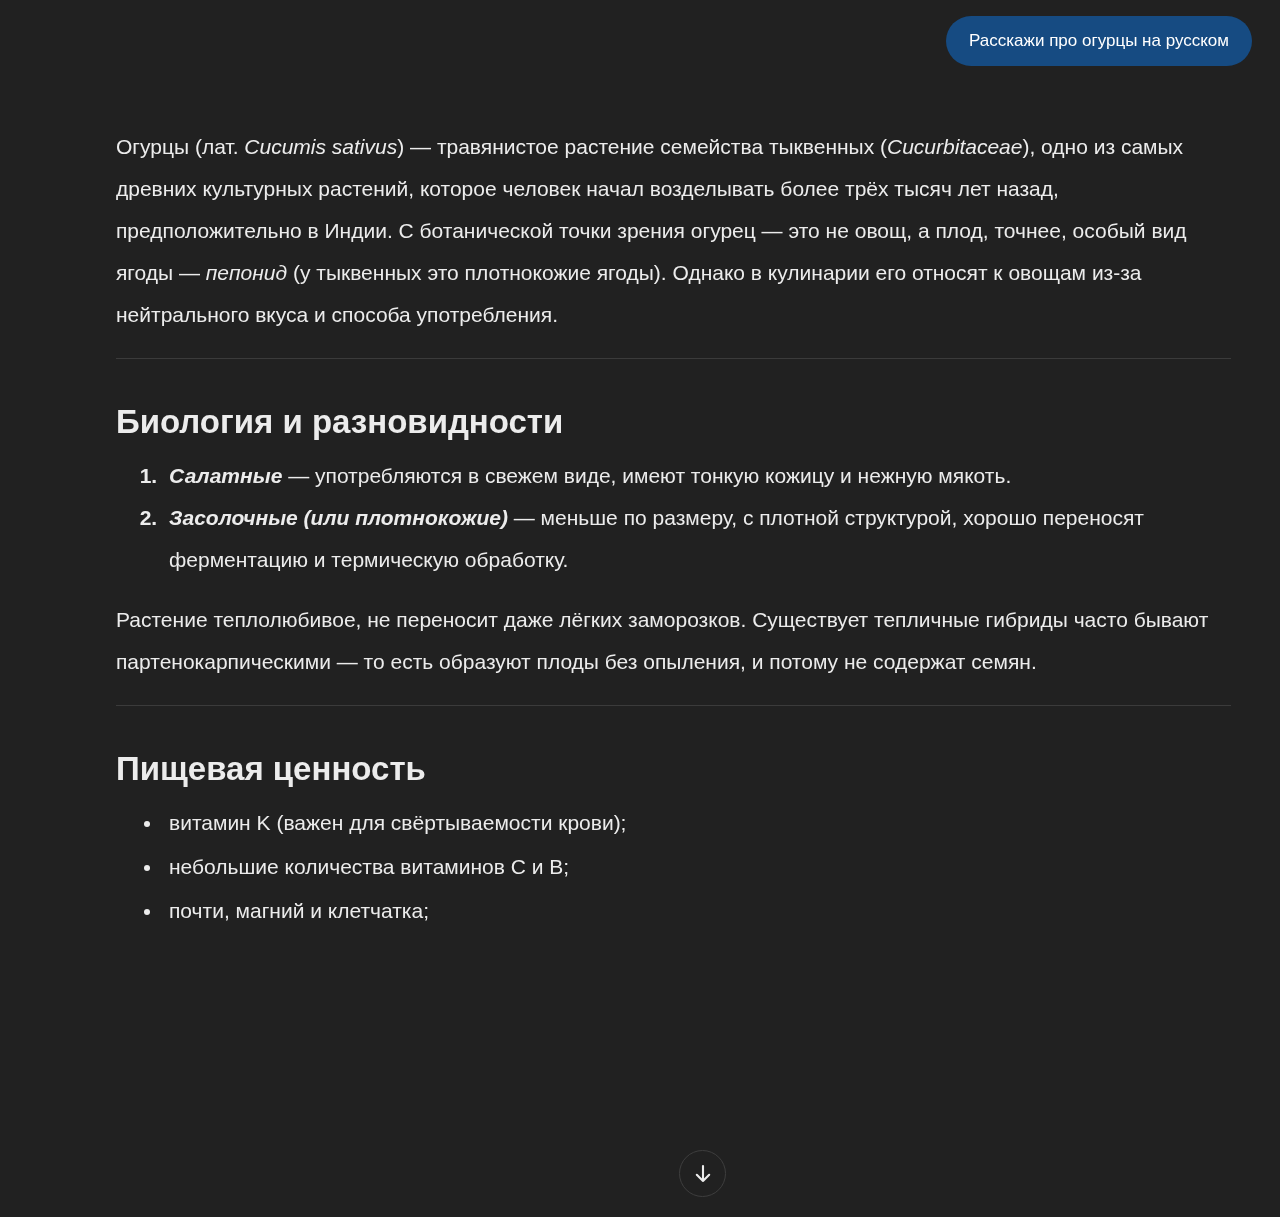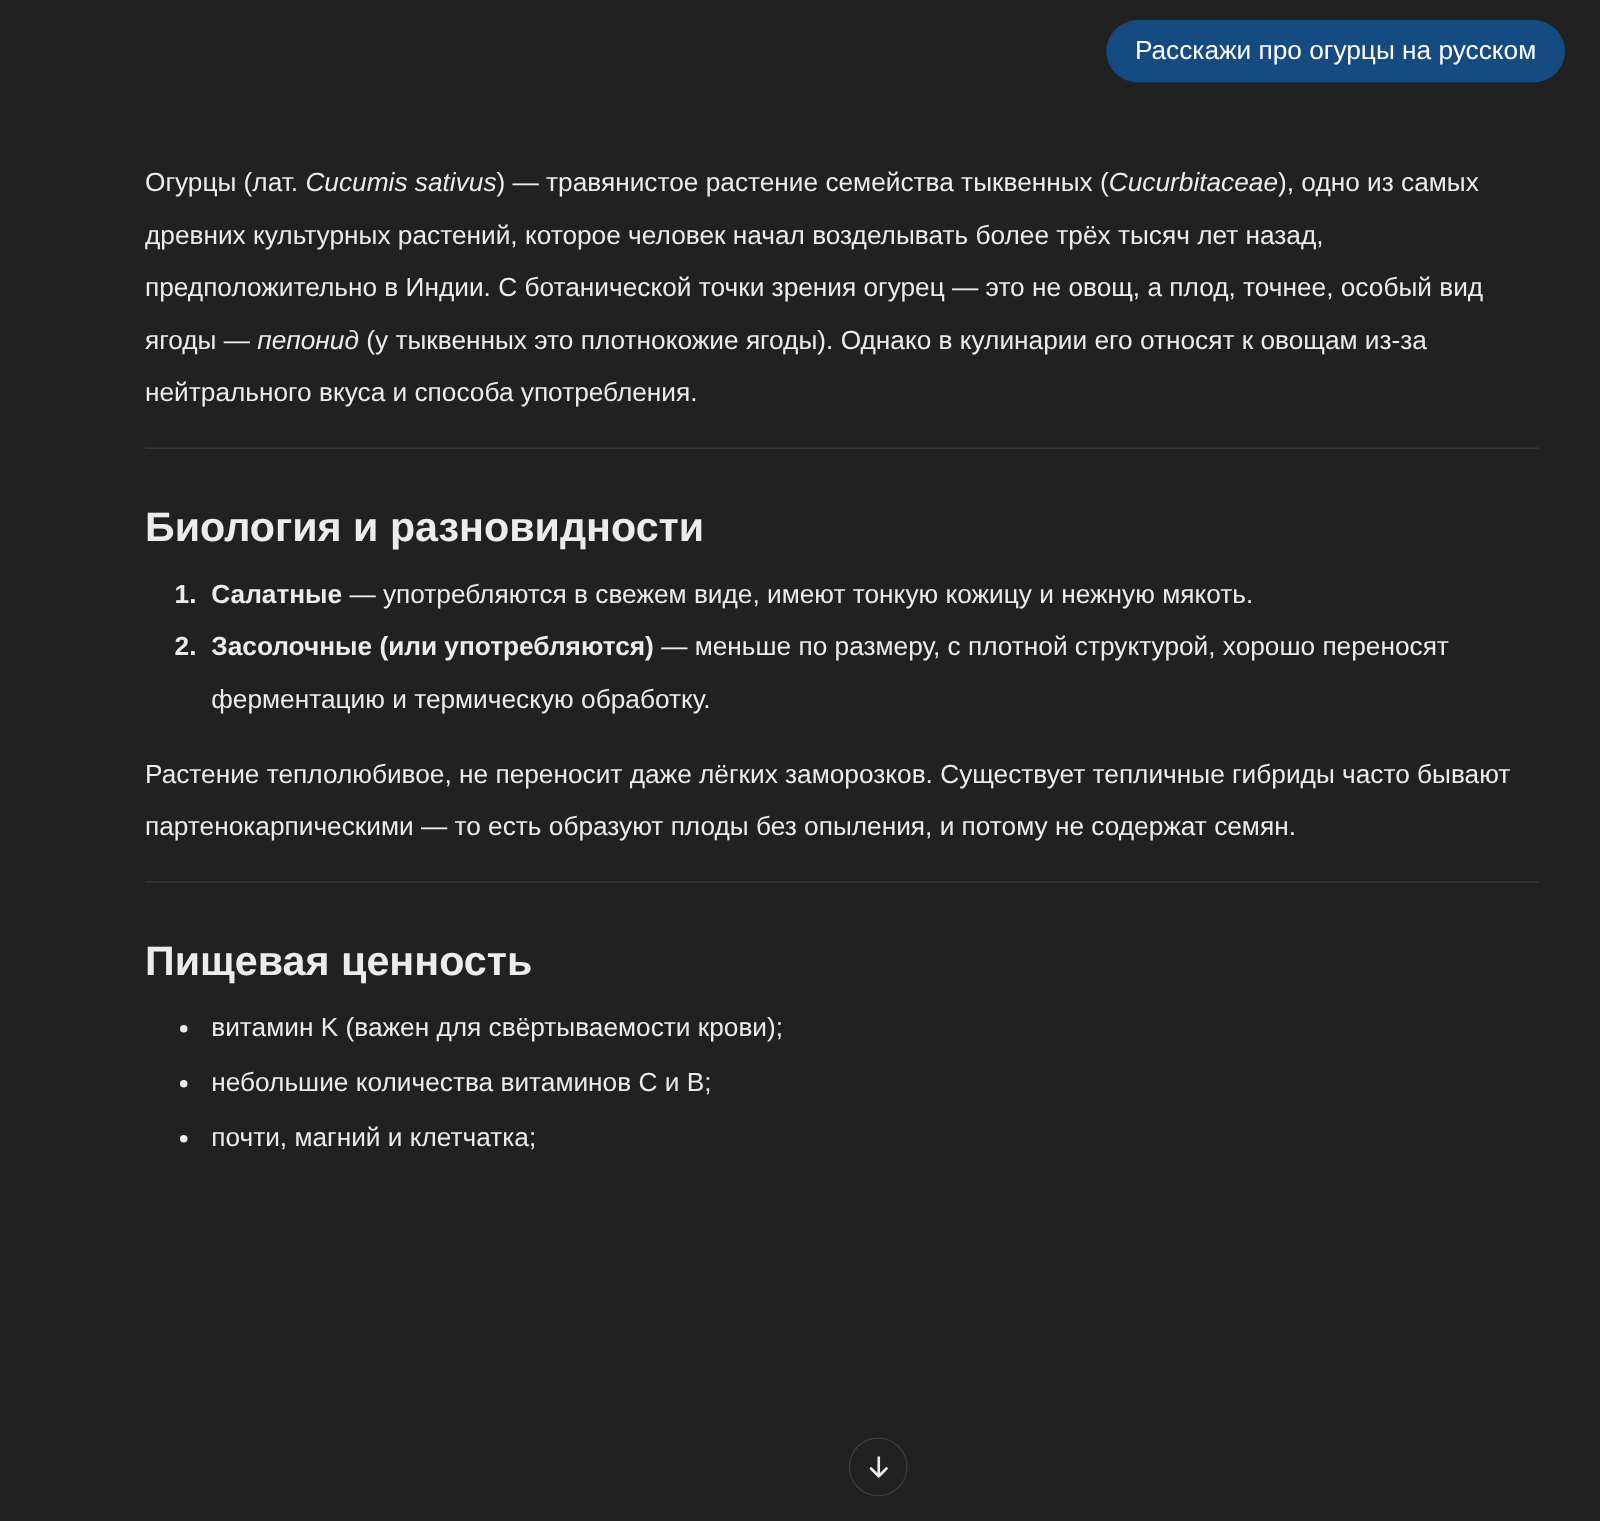--- a/index.html
+++ b/index.html
@@ -34,7 +34,7 @@
   .bubble {
     background: var(--bubble-color);
     color: var(--bubble-text-color);
-    font-size: 21px;
+    font-size: 17px;
     line-height: 22px;
     padding: 14px 23px 14px 23px;
     border-radius: 26px;

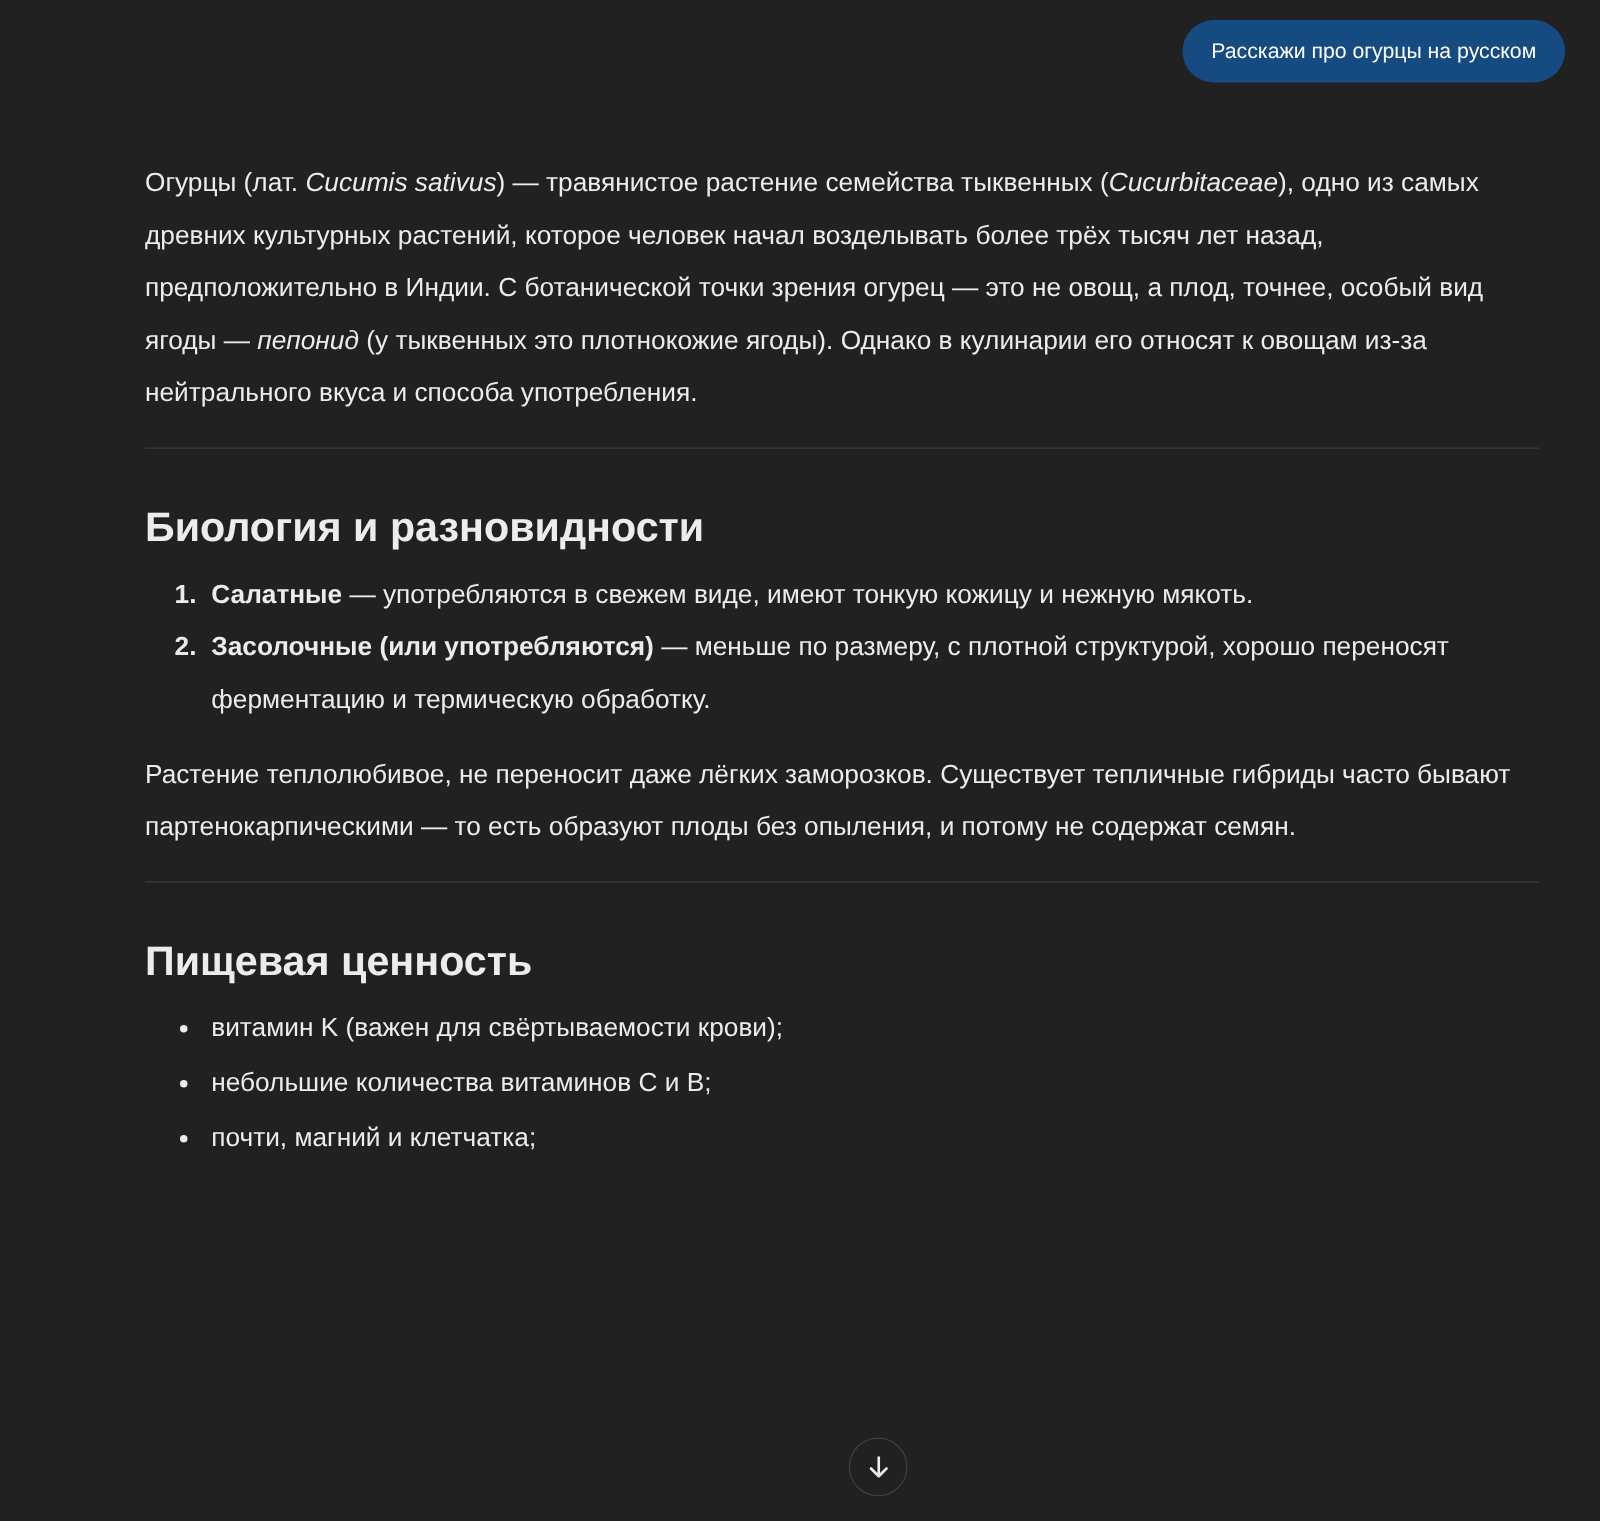--- a/index.html
+++ b/index.html
@@ -58,7 +58,7 @@
     color: var(--text-color);
   }
   em { font-style: italic; }
-  strong { font-weight: 700; }
+  strong { font-weight: 700; font-style: italic; }
   ol.num-list {
     margin: 0 0 18px 0;
     padding-left: 47px;

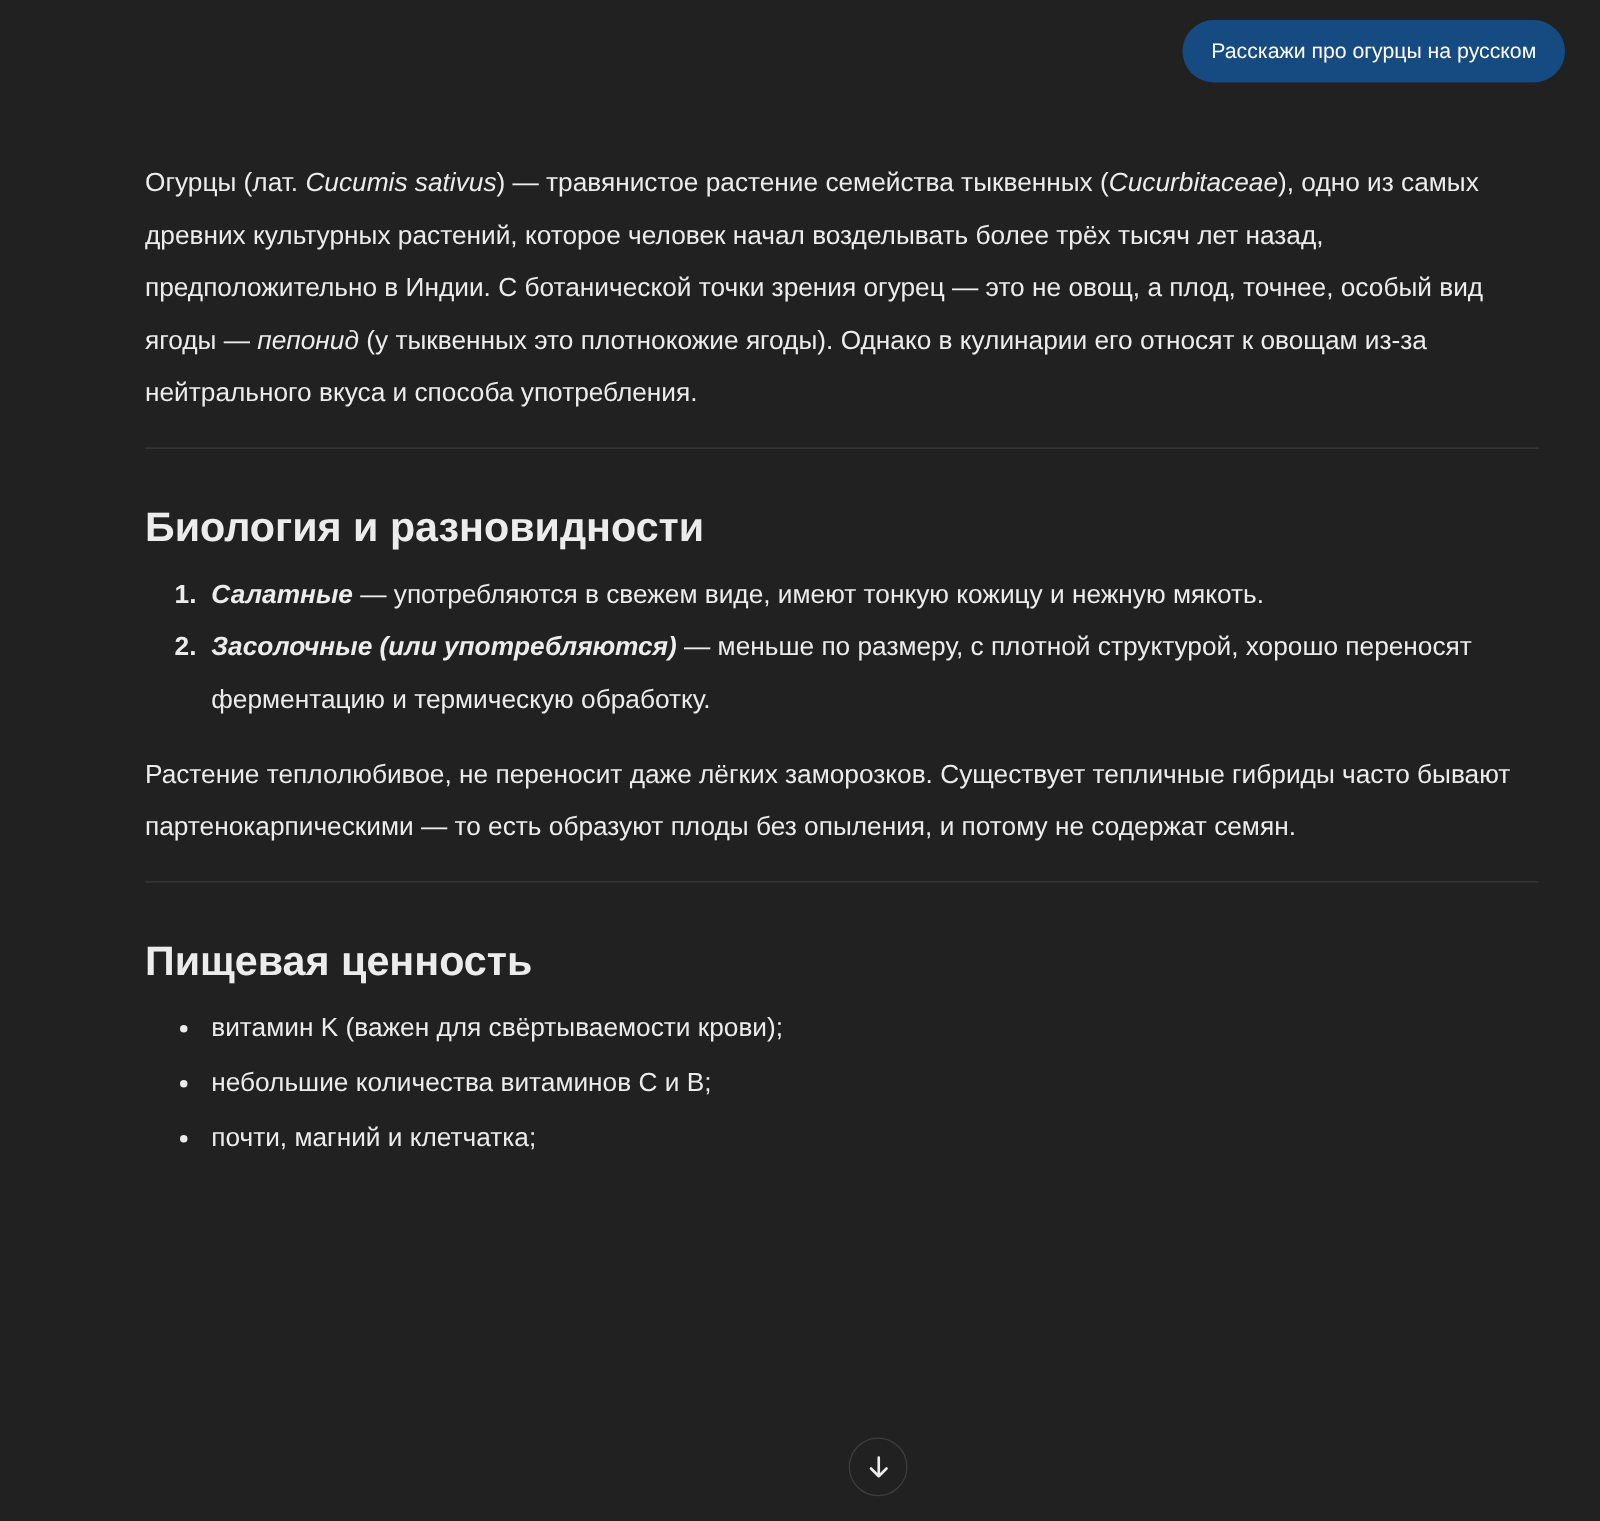--- a/index.html
+++ b/index.html
@@ -106,7 +106,7 @@
 
     <ol class="num-list">
       <li><strong>Салатные</strong> — употребляются в свежем виде, имеют тонкую кожицу и нежную мякоть.</li>
-      <li><strong>Засолочные (или употребляются)</strong> — меньше по размеру, с плотной структурой, хорошо переносят ферментацию и термическую обработку.</li>
+      <li><strong>Засолочные (или плотнокожие)</strong> — меньше по размеру, с плотной структурой, хорошо переносят ферментацию и термическую обработку.</li>
     </ol>
 
     <p class="para">Растение теплолюбивое, не переносит даже лёгких заморозков. Существует тепличные гибриды часто бывают партенокарпическими — то есть образуют плоды без опыления, и потому не содержат семян.</p>

